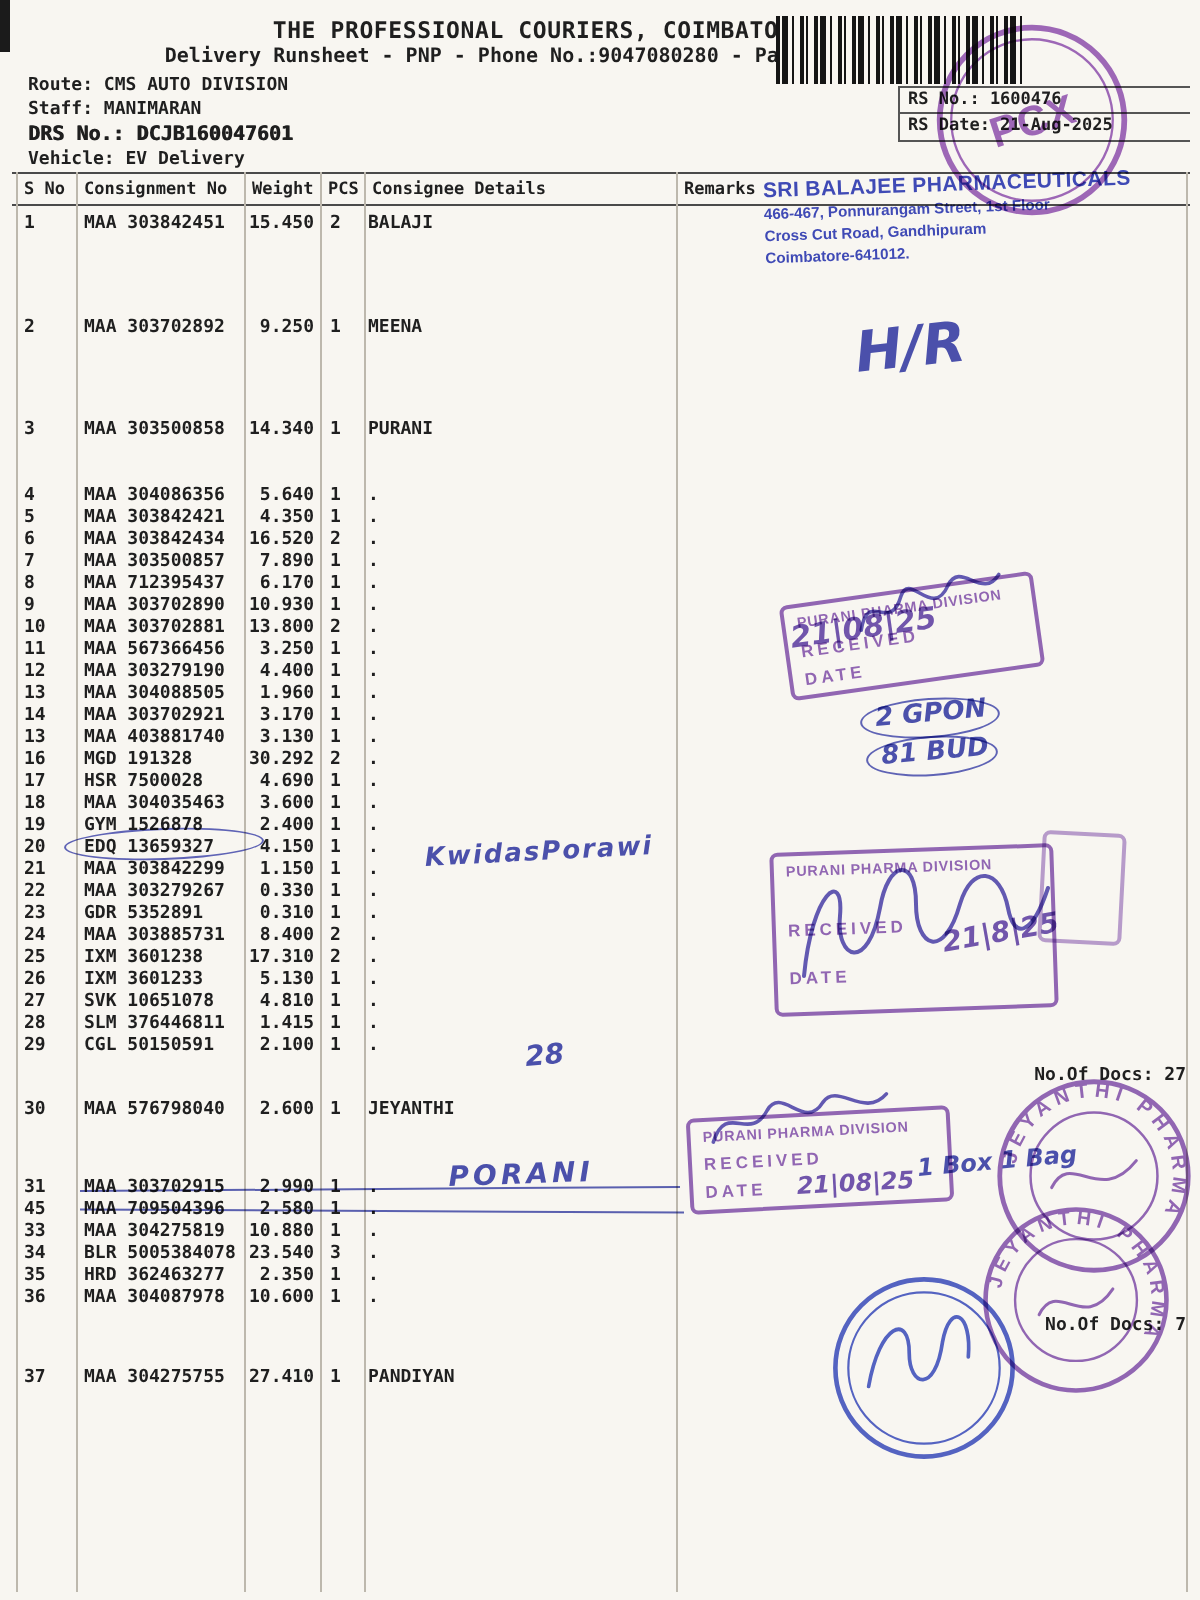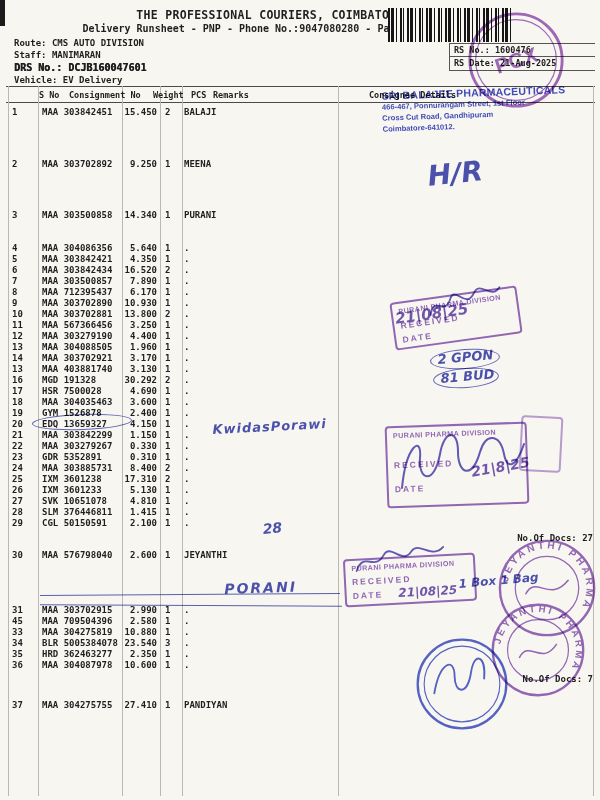--- a/index.html
+++ b/index.html
@@ -38,7 +38,7 @@
 
   .thead { position:absolute; left:8px; top:88px; width:585px; display:grid;
     grid-template-columns:30px 84px 38px 22px 156px 1fr;
-    font-size:8.5px; font-weight:bold; height:14px; line-height:14px;padding-left:27px; }
+    font-size:8.5px; font-weight:bold; height:14px; line-height:14px; }
   .thead span { padding-left:4px; white-space:nowrap; overflow:hidden; }
 
   .tbody { position:absolute; left:8px; top:103px; width:585px; }

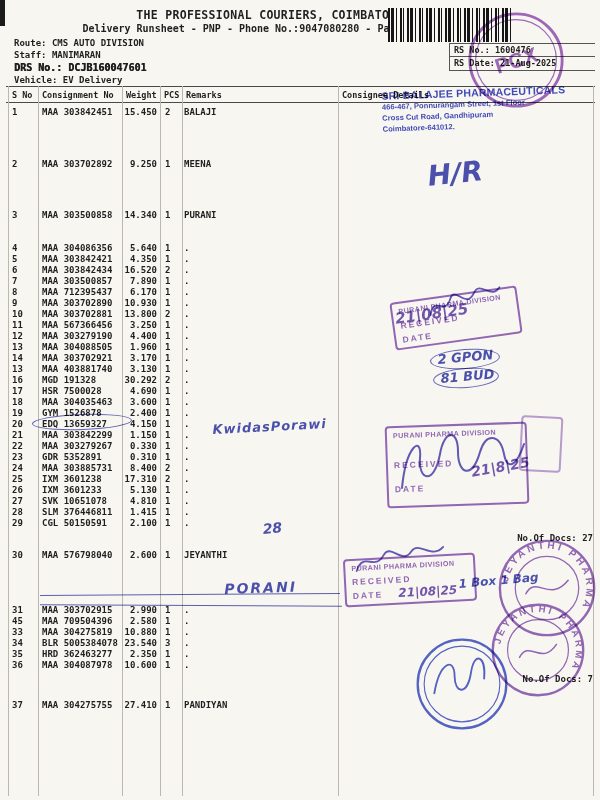--- a/index.html
+++ b/index.html
@@ -122,8 +122,8 @@
     <span>Consignment No</span>
     <span>Weight</span>
     <span>PCS</span>
+    <span>Consignee Details</span>
     <span>Remarks</span>
-    <span>Consignee Details</span>
   </div>
 
   <div class="tbody">

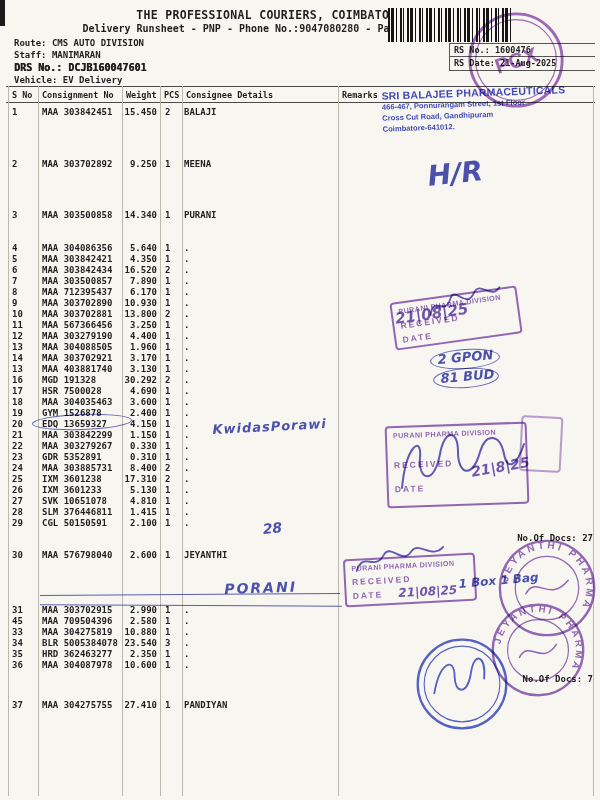--- a/index.html
+++ b/index.html
@@ -53,7 +53,7 @@
   .docs-note { font-size:9px; font-weight:bold; margin-left:198px; height:11px; line-height:11px;text-align:right; }
   .g0{margin-top:4px}.g1{margin-top:41px}.g2{margin-top:40px}.g3{margin-top:22px}
   .g3 .docs-note{margin-top:4px}
-  .g4{margin-top:6px}.g5{margin-top:44px}.g5 .docs-note{margin-top:3px}.g6{margin-top:15px}
+  .g4{margin-top:6px}.g5{margin-top:28px}.g5 .docs-note{margin-top:3px}.g6{margin-top:15px}
 
   
   .hw { position:absolute; font-family:"DejaVu Sans", sans-serif; font-style:italic; font-weight:bold;

